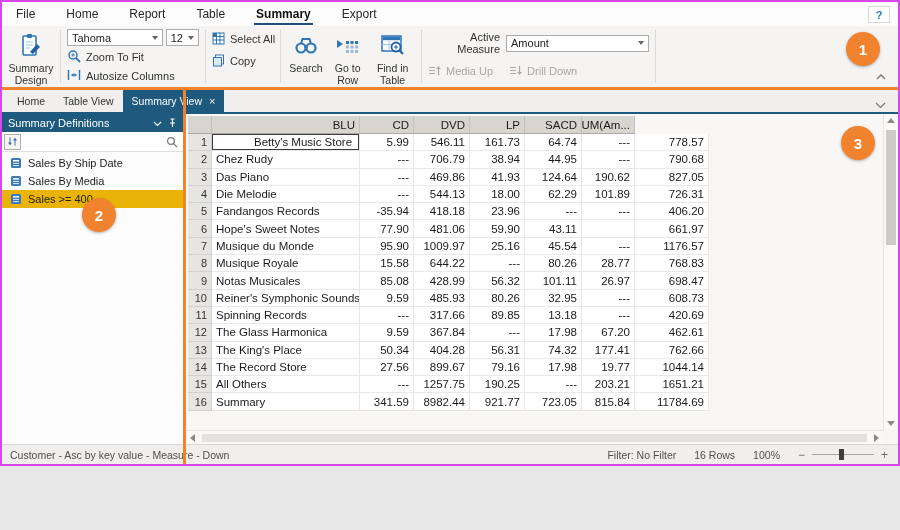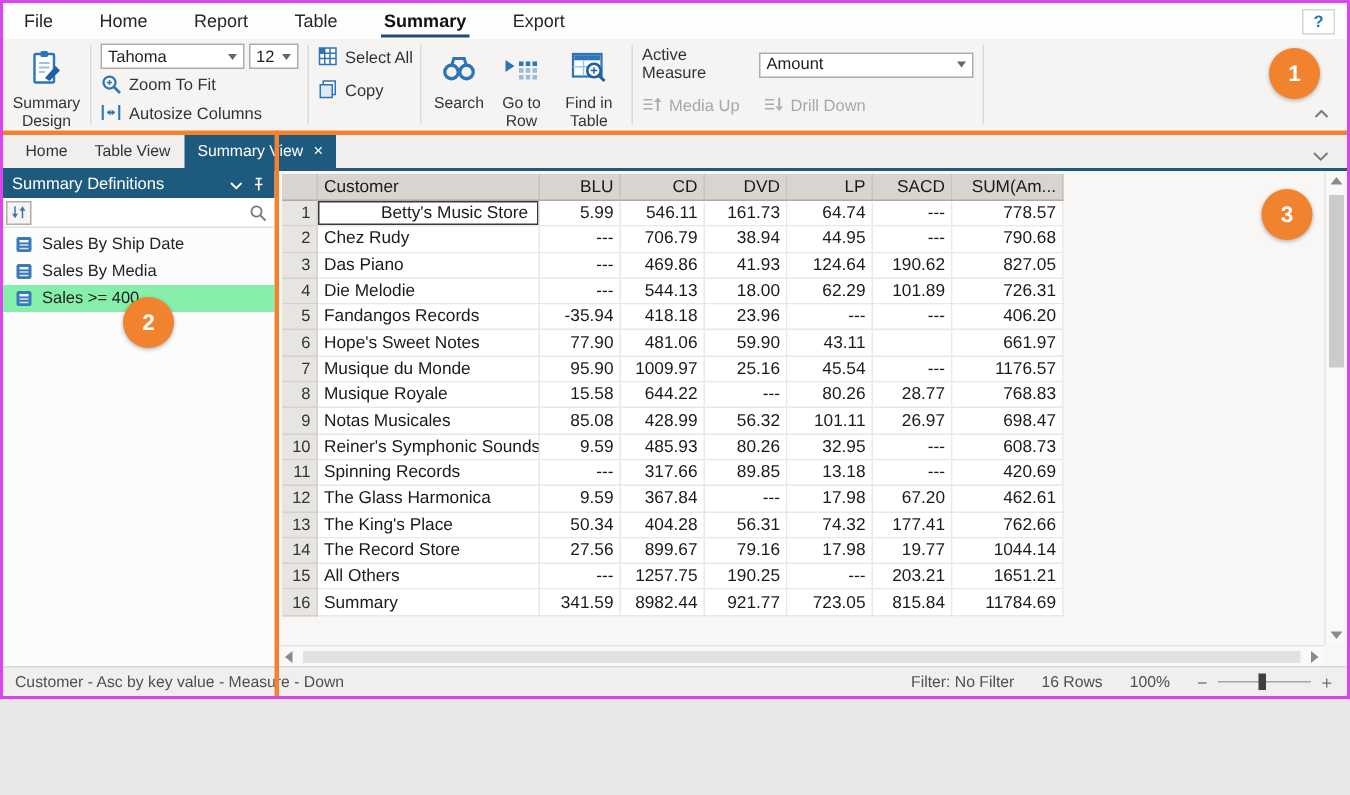--- a/index.html
+++ b/index.html
@@ -255,7 +255,7 @@
     </div>
     <div class="rb-div"></div>
 
-    <div class="rb-col" style="width:233px;justify-content:flex-start;gap:8px;padding-top:5px;">
+    <div class="rb-col" style="width:233px;justify-content:flex-start;gap:8px;padding-top:5px;text-align:right;">
       <div class="am-row">
         <span>Active Measure</span>
         <div class="combo" style="width:150px;">

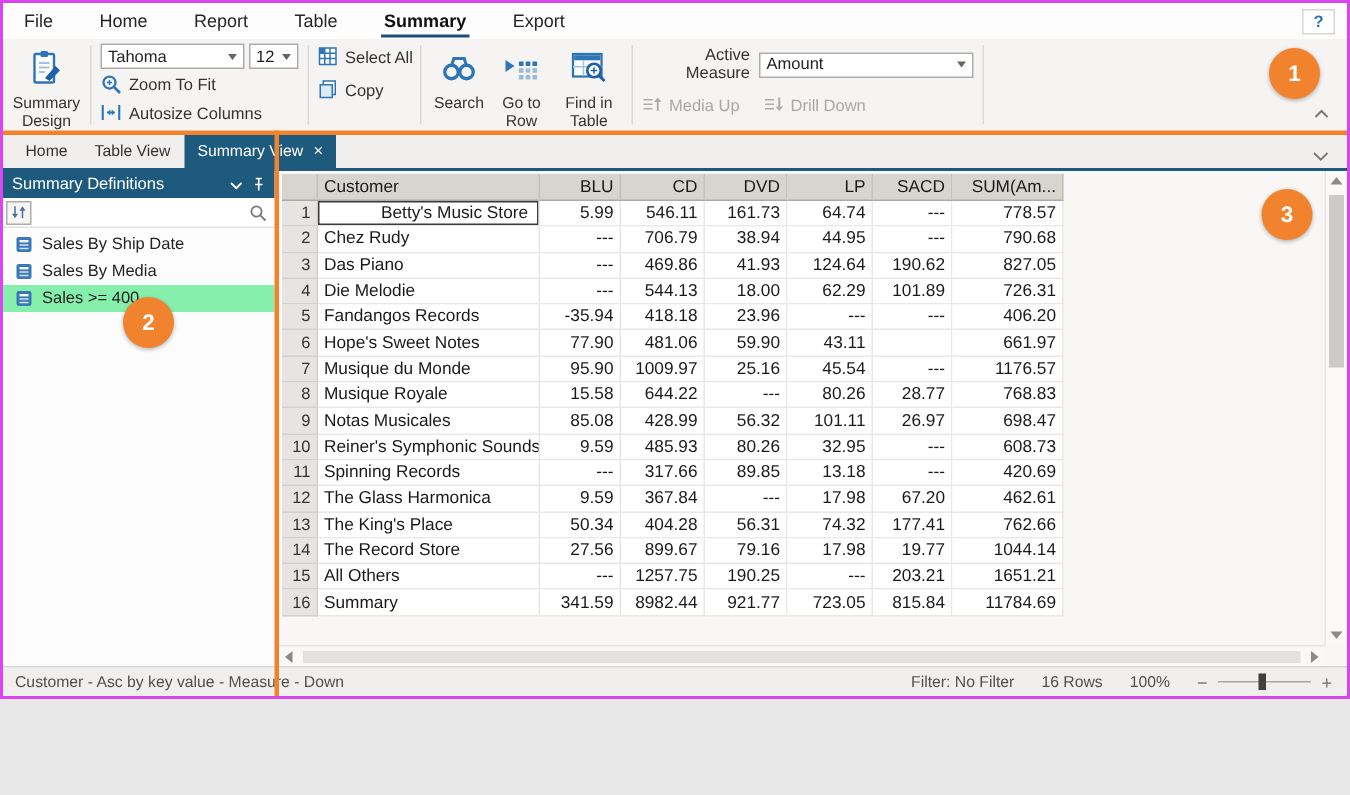--- a/index.html
+++ b/index.html
@@ -398,7 +398,6 @@
       <div class="thead">
         <div class="hcell"></div>
 
-          <div class="hcell left">Customer</div>
 
           <div class="hcell">BLU</div>
 

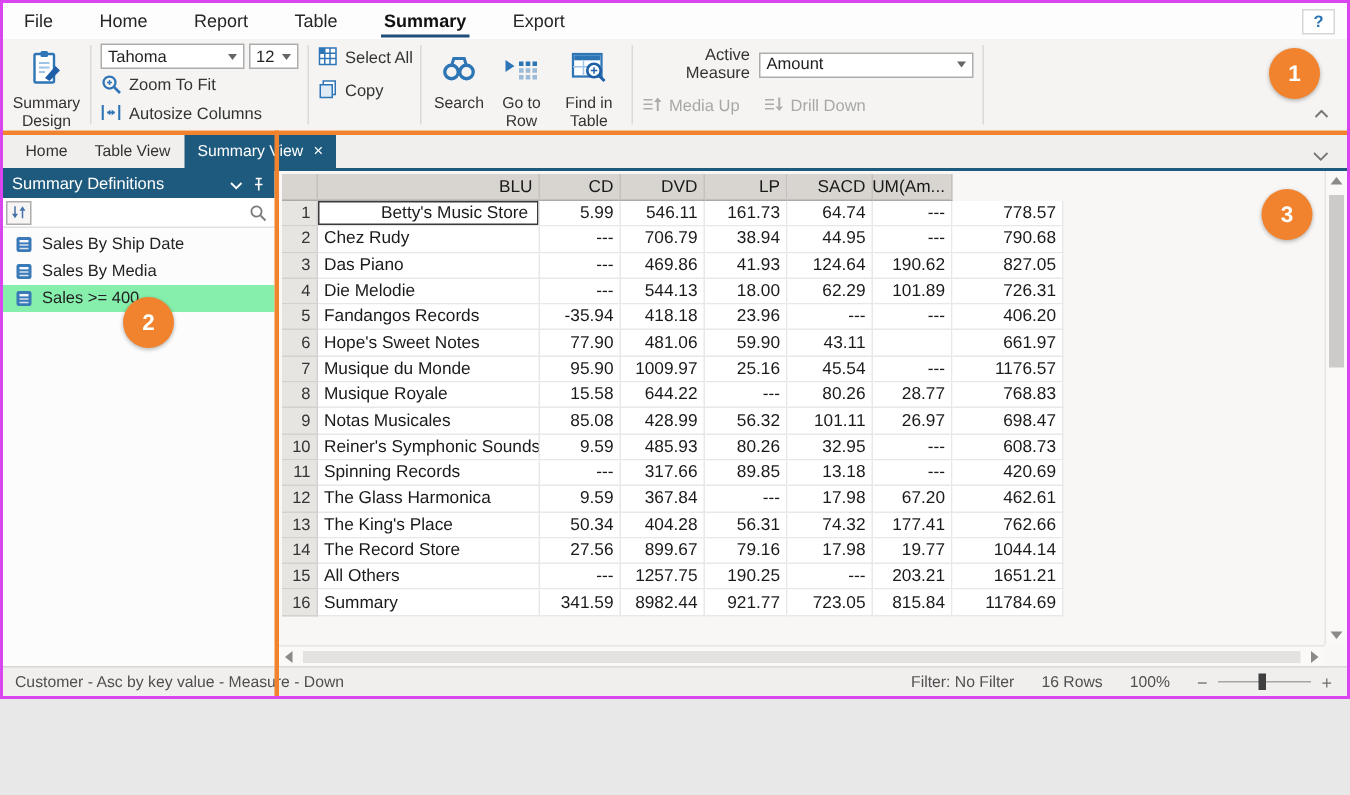--- a/index.html
+++ b/index.html
@@ -63,7 +63,7 @@
   .sd-items{ padding-top:2px; }
   .sd-item{ height:18px; display:flex; align-items:center; gap:6px; padding-left:8px;
     font-size:11px; color:#222; cursor:default; white-space:nowrap; }
-  .sd-item.selected{ background:#86efac; }
+  .sd-item.selected{ background:#eab308; }
 
   
   .main{ position:absolute; left:184px; top:112px; right:0; bottom:20px; background:#F8F7F5; }

